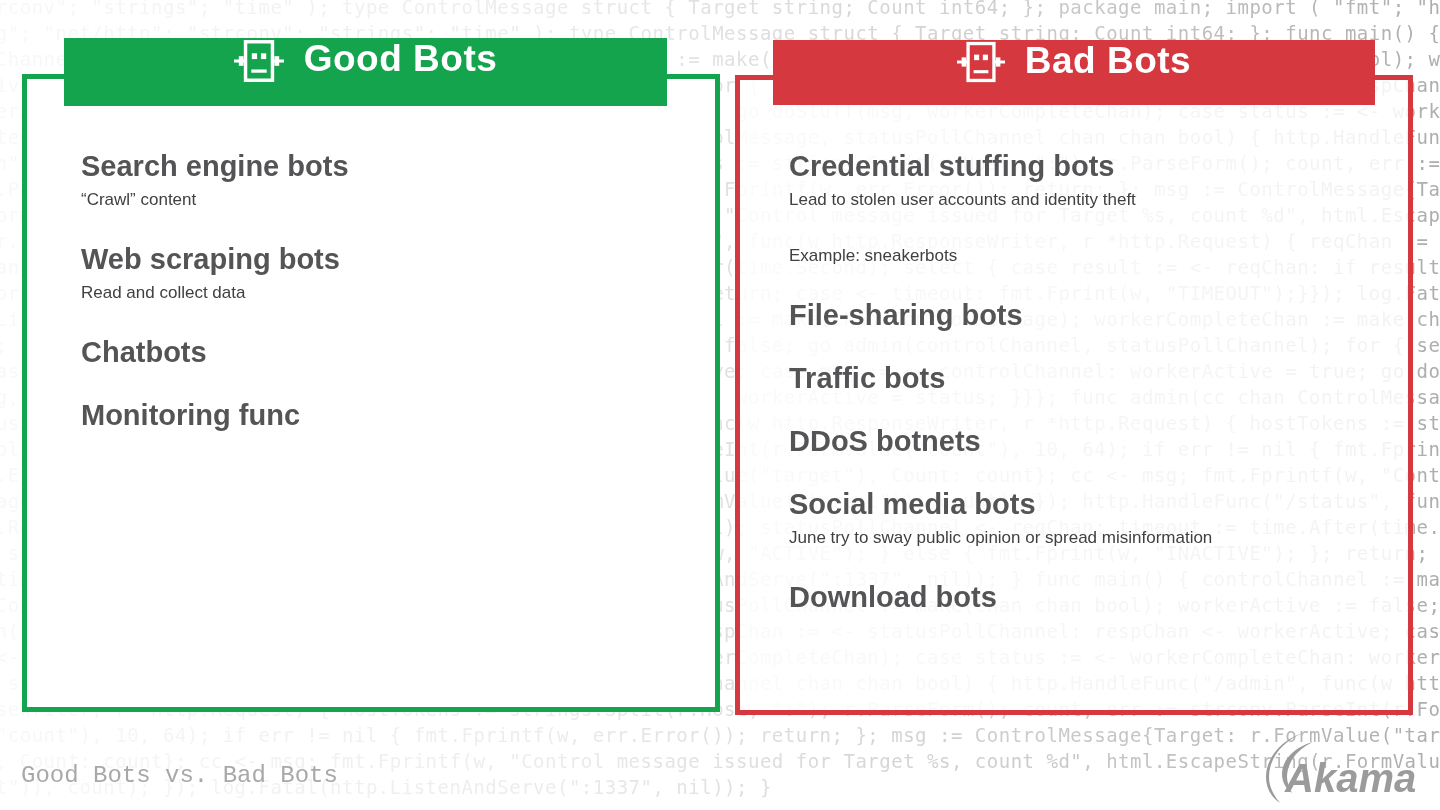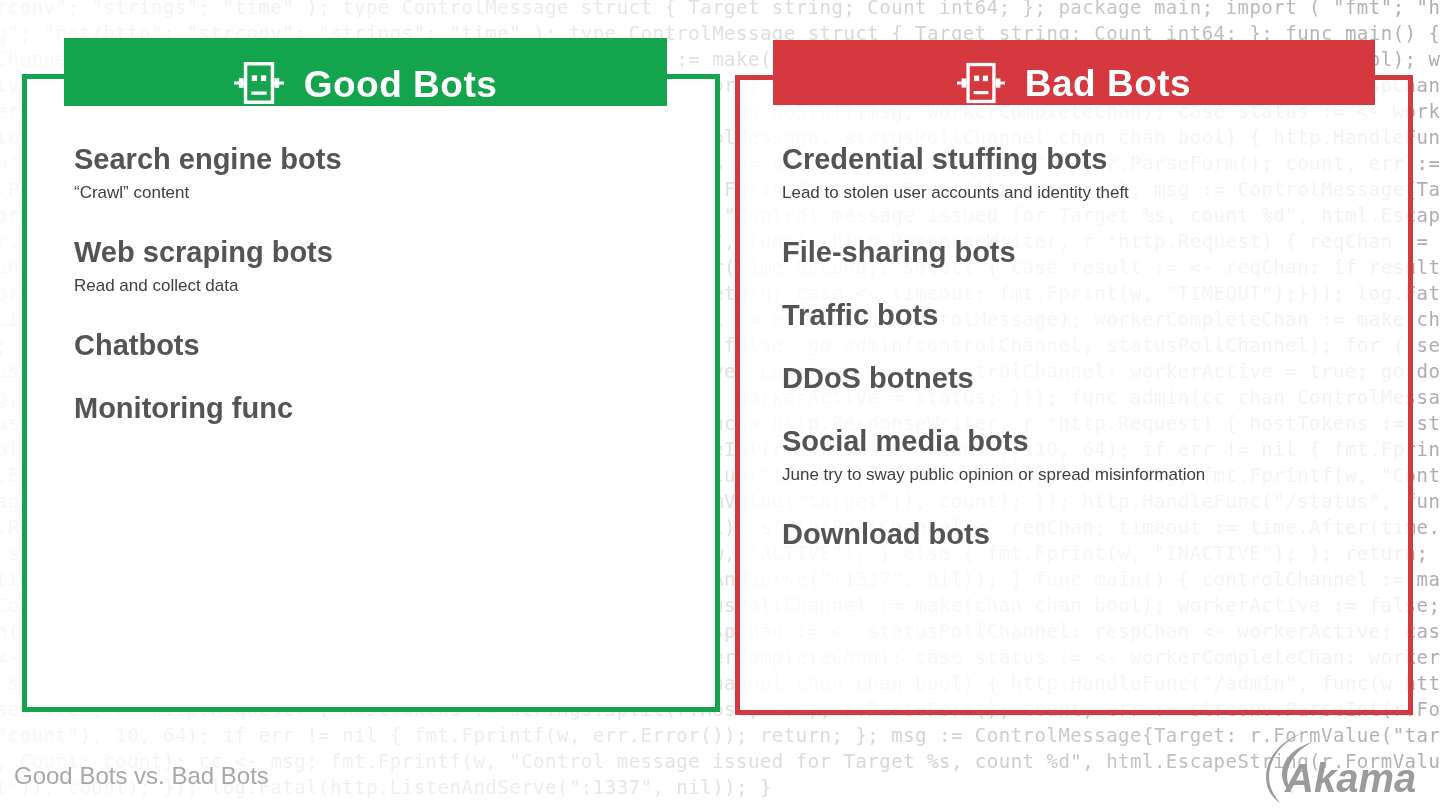--- a/index.html
+++ b/index.html
@@ -35,7 +35,7 @@
     padding:51px 18px 0 32px;
   }
   .banner{
-    position:absolute;z-index:3;display:flex;align-items:flex-end;justify-content:center;gap:20px;
+    position:absolute;z-index:3;display:flex;align-items:flex-start;justify-content:center;gap:20px;
   }
   .banner-good{left:64px;top:38px;width:603px;height:68px;background:#14a44d;}
   .banner-bad{left:773px;top:40px;width:602px;height:65px;background:#d5393f;gap:20px;}

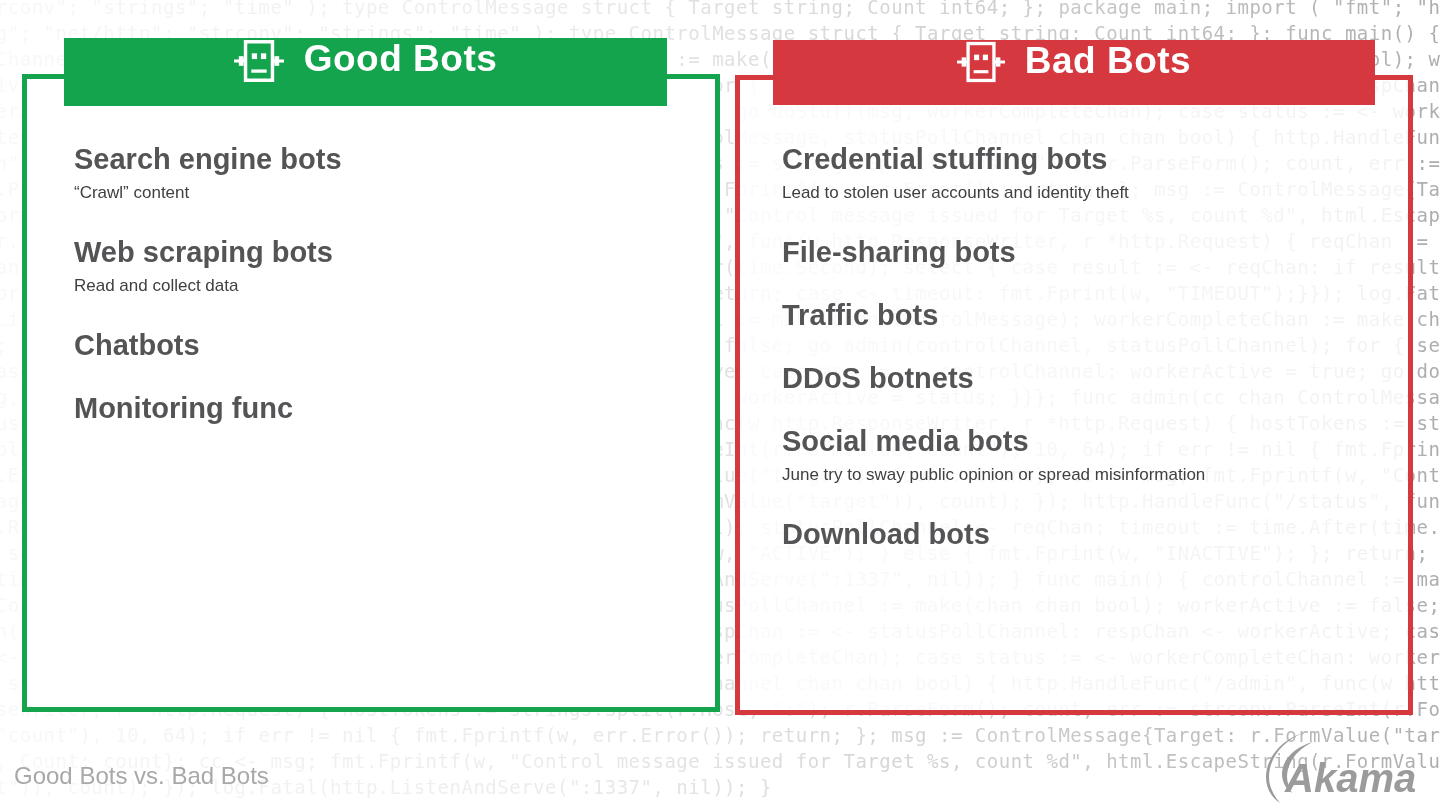--- a/index.html
+++ b/index.html
@@ -41,7 +41,7 @@
   .banner-bad{left:773px;top:40px;width:602px;height:65px;background:#d5393f;gap:20px;}
   .banner-title{color:#ffffff;font-size:37px;font-weight:bold;letter-spacing:.5px;}
   .robot{display:flex;align-items:center;}
-  .bot-list{list-style:none;margin:10px;padding:0;}
+  .bot-list{list-style:none;margin:17px;padding:0;}
   .bot-item{margin-bottom:27px;}
   .bot-label{font-size:29px;line-height:36px;font-weight:bold;color:#545456;}
   .bot-sub{font-size:17px;line-height:29px;color:#404042;margin-top:1px;}

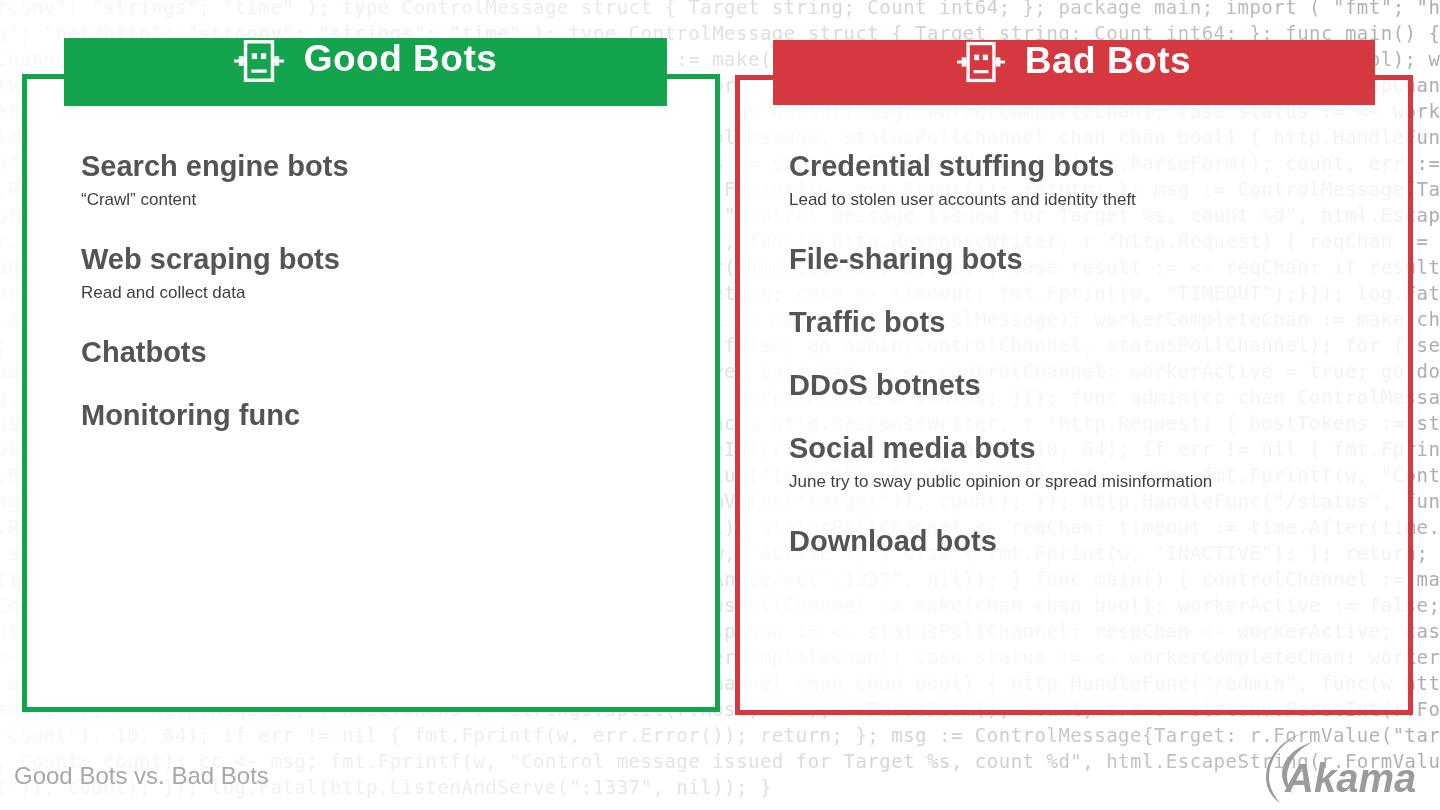--- a/index.html
+++ b/index.html
@@ -91,6 +91,7 @@
         </li>
 
         <li class="bot-item">
+          <div class="bot-sub">Example: sneakerbots</div>
         </li>
 
 

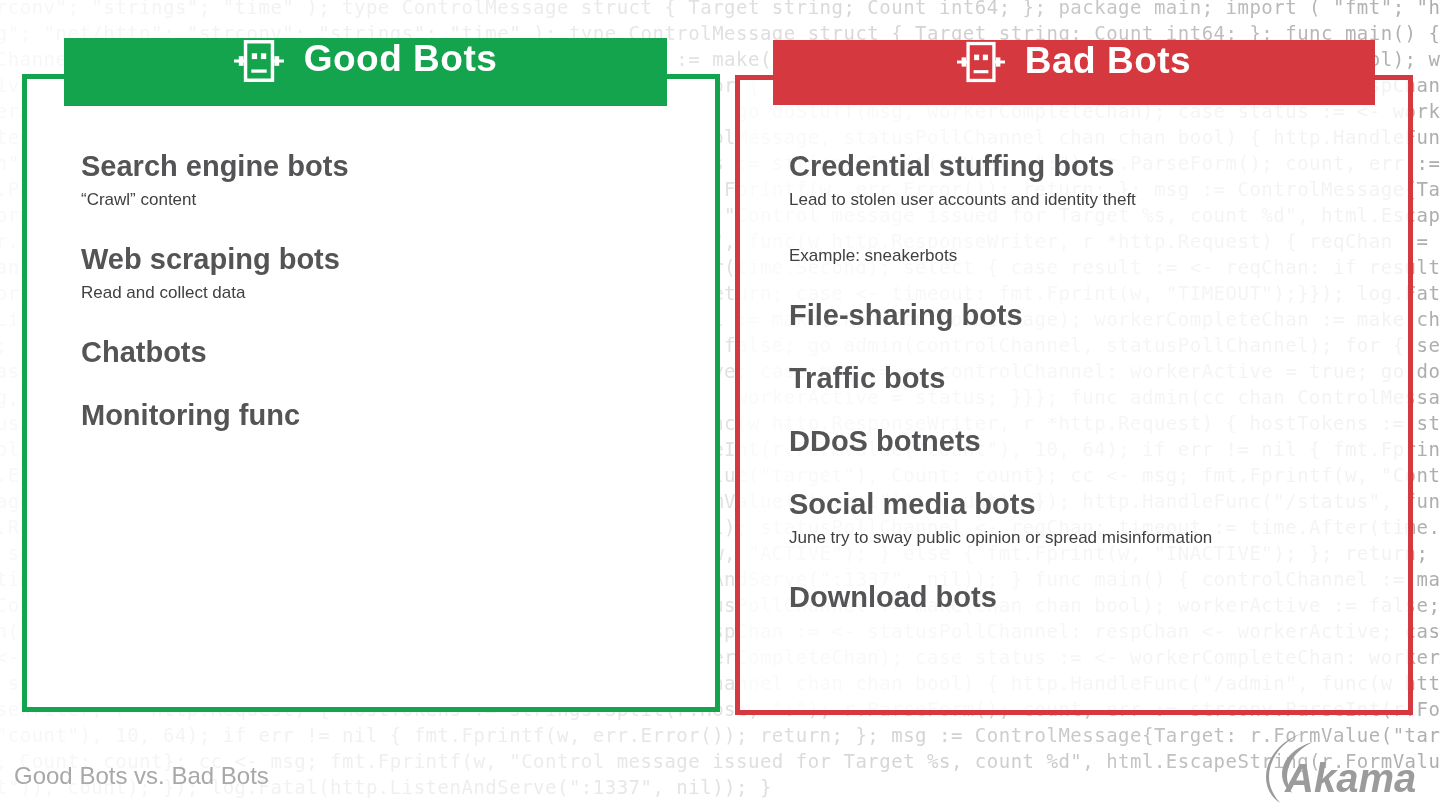--- a/index.html
+++ b/index.html
@@ -45,7 +45,7 @@
   .bot-item{margin-bottom:27px;}
   .bot-label{font-size:29px;line-height:36px;font-weight:bold;color:#545456;}
   .bot-sub{font-size:17px;line-height:29px;color:#404042;margin-top:1px;}
-  .caption{position:absolute;left:14px;top:762px;z-index:2;font-size:24px;color:#a8a8a8;}
+  .caption{position:absolute;left:21px;top:762px;z-index:2;font-size:24px;color:#a8a8a8;font-family:Liberation Mono, monospace;}
   .logo{position:absolute;right:25px;top:733px;z-index:2;}
 </style>
 </head>

